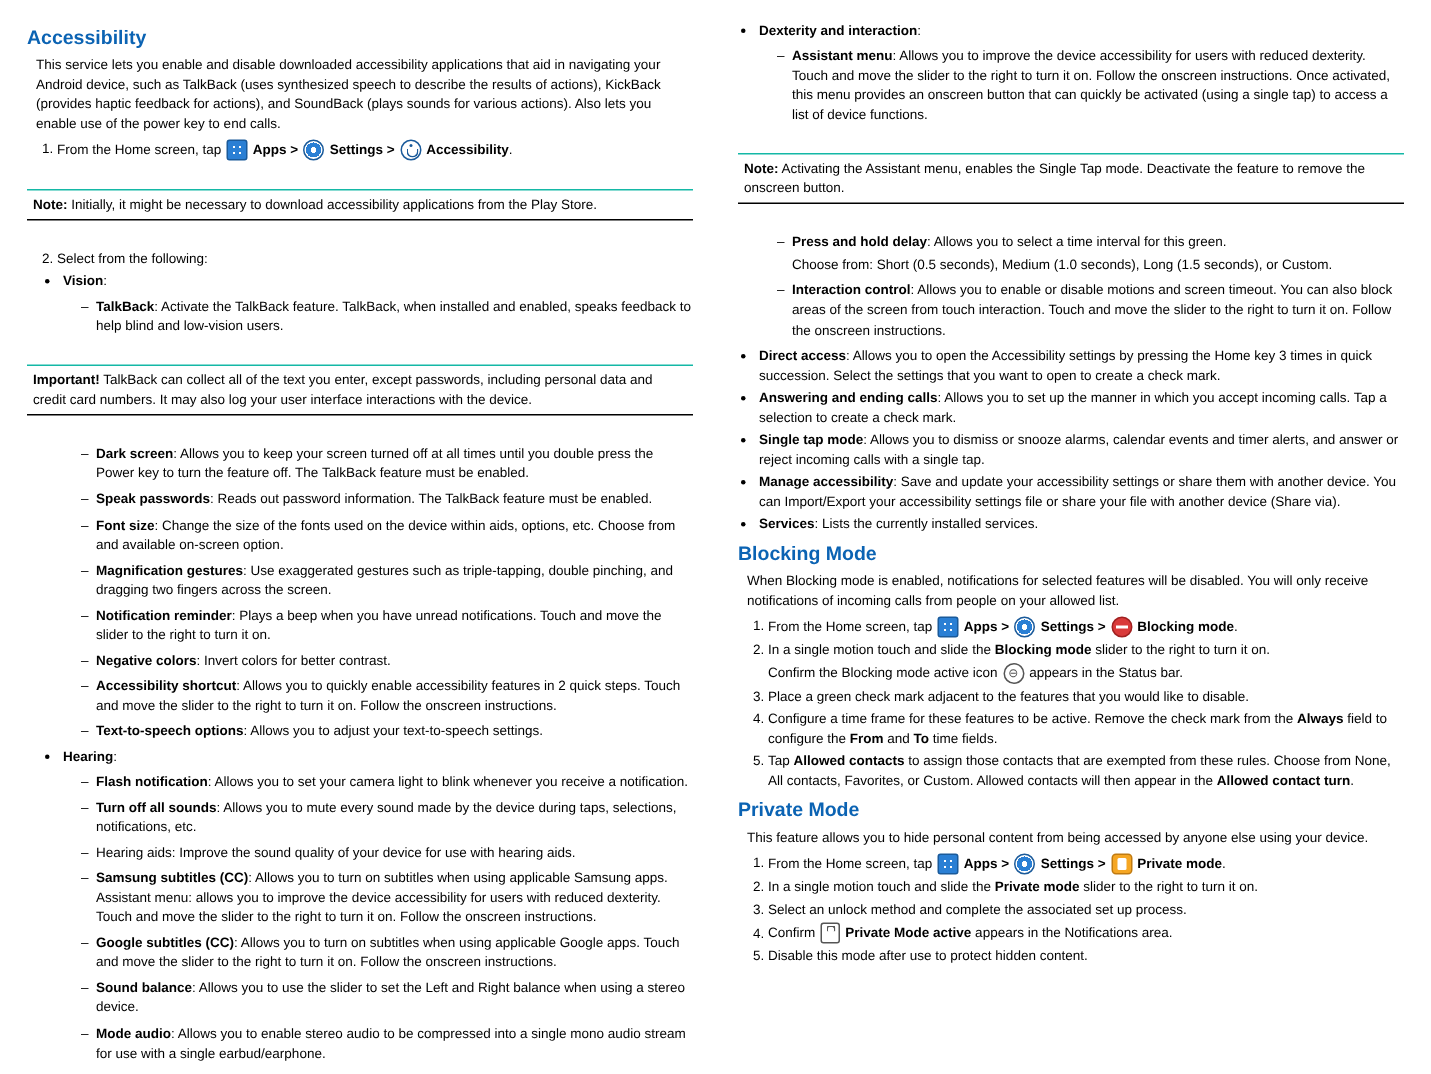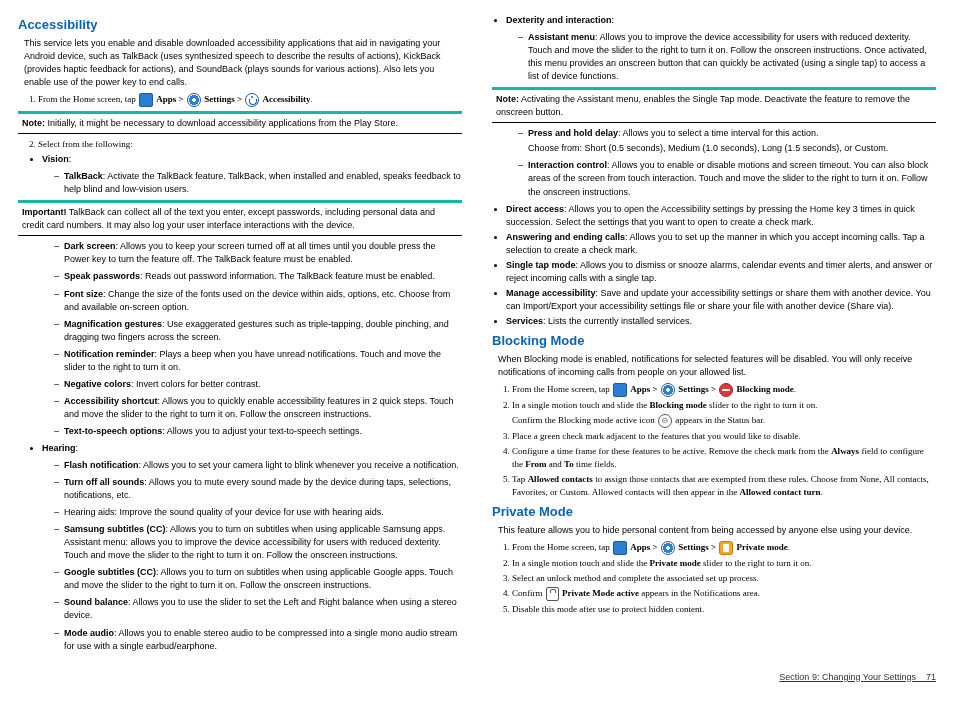--- a/index.html
+++ b/index.html
@@ -32,7 +32,6 @@
     list-style: decimal;
     margin: 2px 0 2px 20px;
     padding: 0;
-    font-family: Liberation Serif, serif;
   }
   ol.num > li { margin: 2px 0; }
   ul.bul {

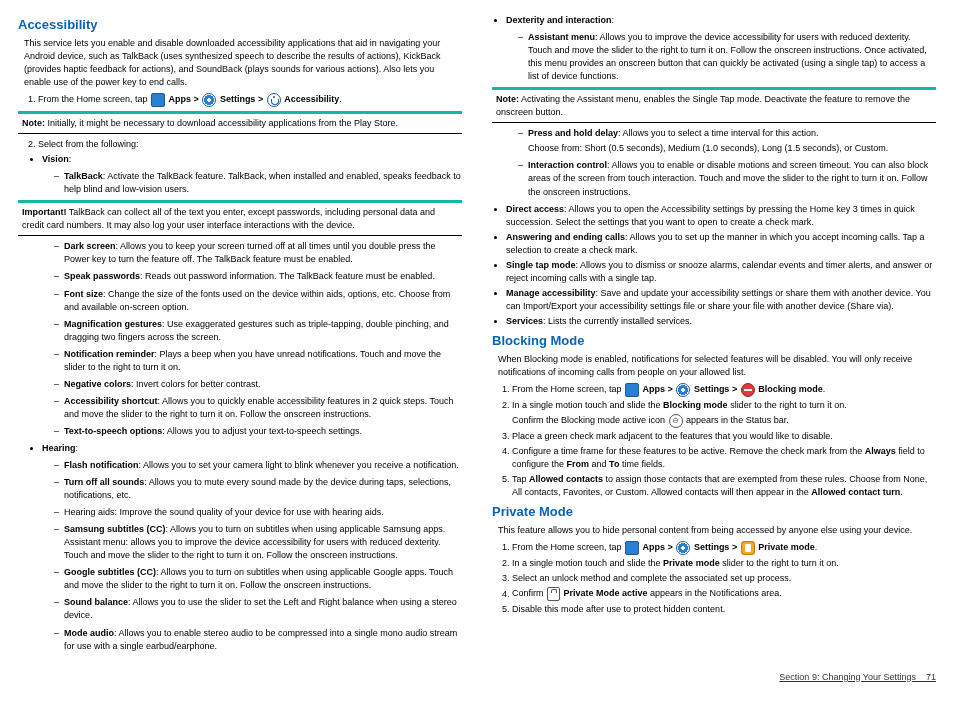--- a/index.html
+++ b/index.html
@@ -57,10 +57,10 @@
     top: 0;
   }
   .note-box {
-    border-top: 3px solid #14b8a6;
+    border-top: 1px solid #14b8a6;
     border-bottom: 1px solid #000;
     padding: 3px 4px;
-    margin: 4px 0;
+    margin: 19px 0;
   }
   b { font-weight: bold; }
   .icon {

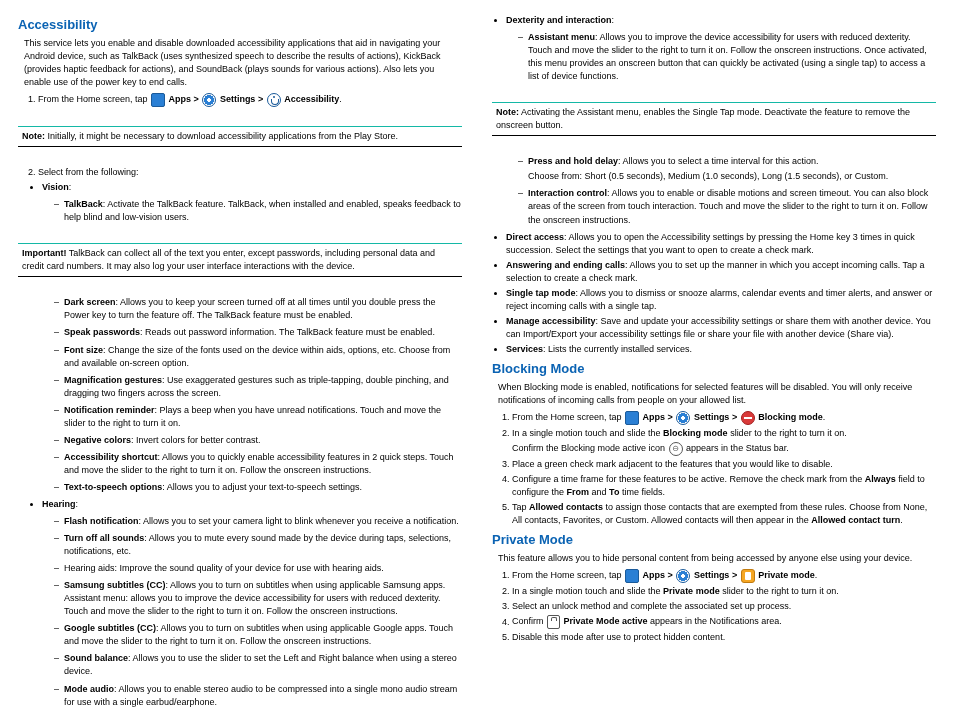--- a/index.html
+++ b/index.html
@@ -190,7 +190,7 @@
 
   <ul class="dash" style="margin-left:26px">
     <li>
-      <b>Press and hold delay</b><span>: Allows you to select a time interval for this action.</span>
+      <b>Press and hold delay</b><span>: Allows you to select a time interval for this green.</span>
       <div style="margin-top:2px">Choose from: Short (0.5 seconds), Medium (1.0 seconds), Long (1.5 seconds), or Custom.</div>
     </li>
     <li><b>Interaction control</b><span>: Allows you to enable or disable motions and screen timeout. You can also block areas of the screen from touch interaction. Touch and move the slider to the right to turn it on. Follow the onscreen instructions.</span></li>

